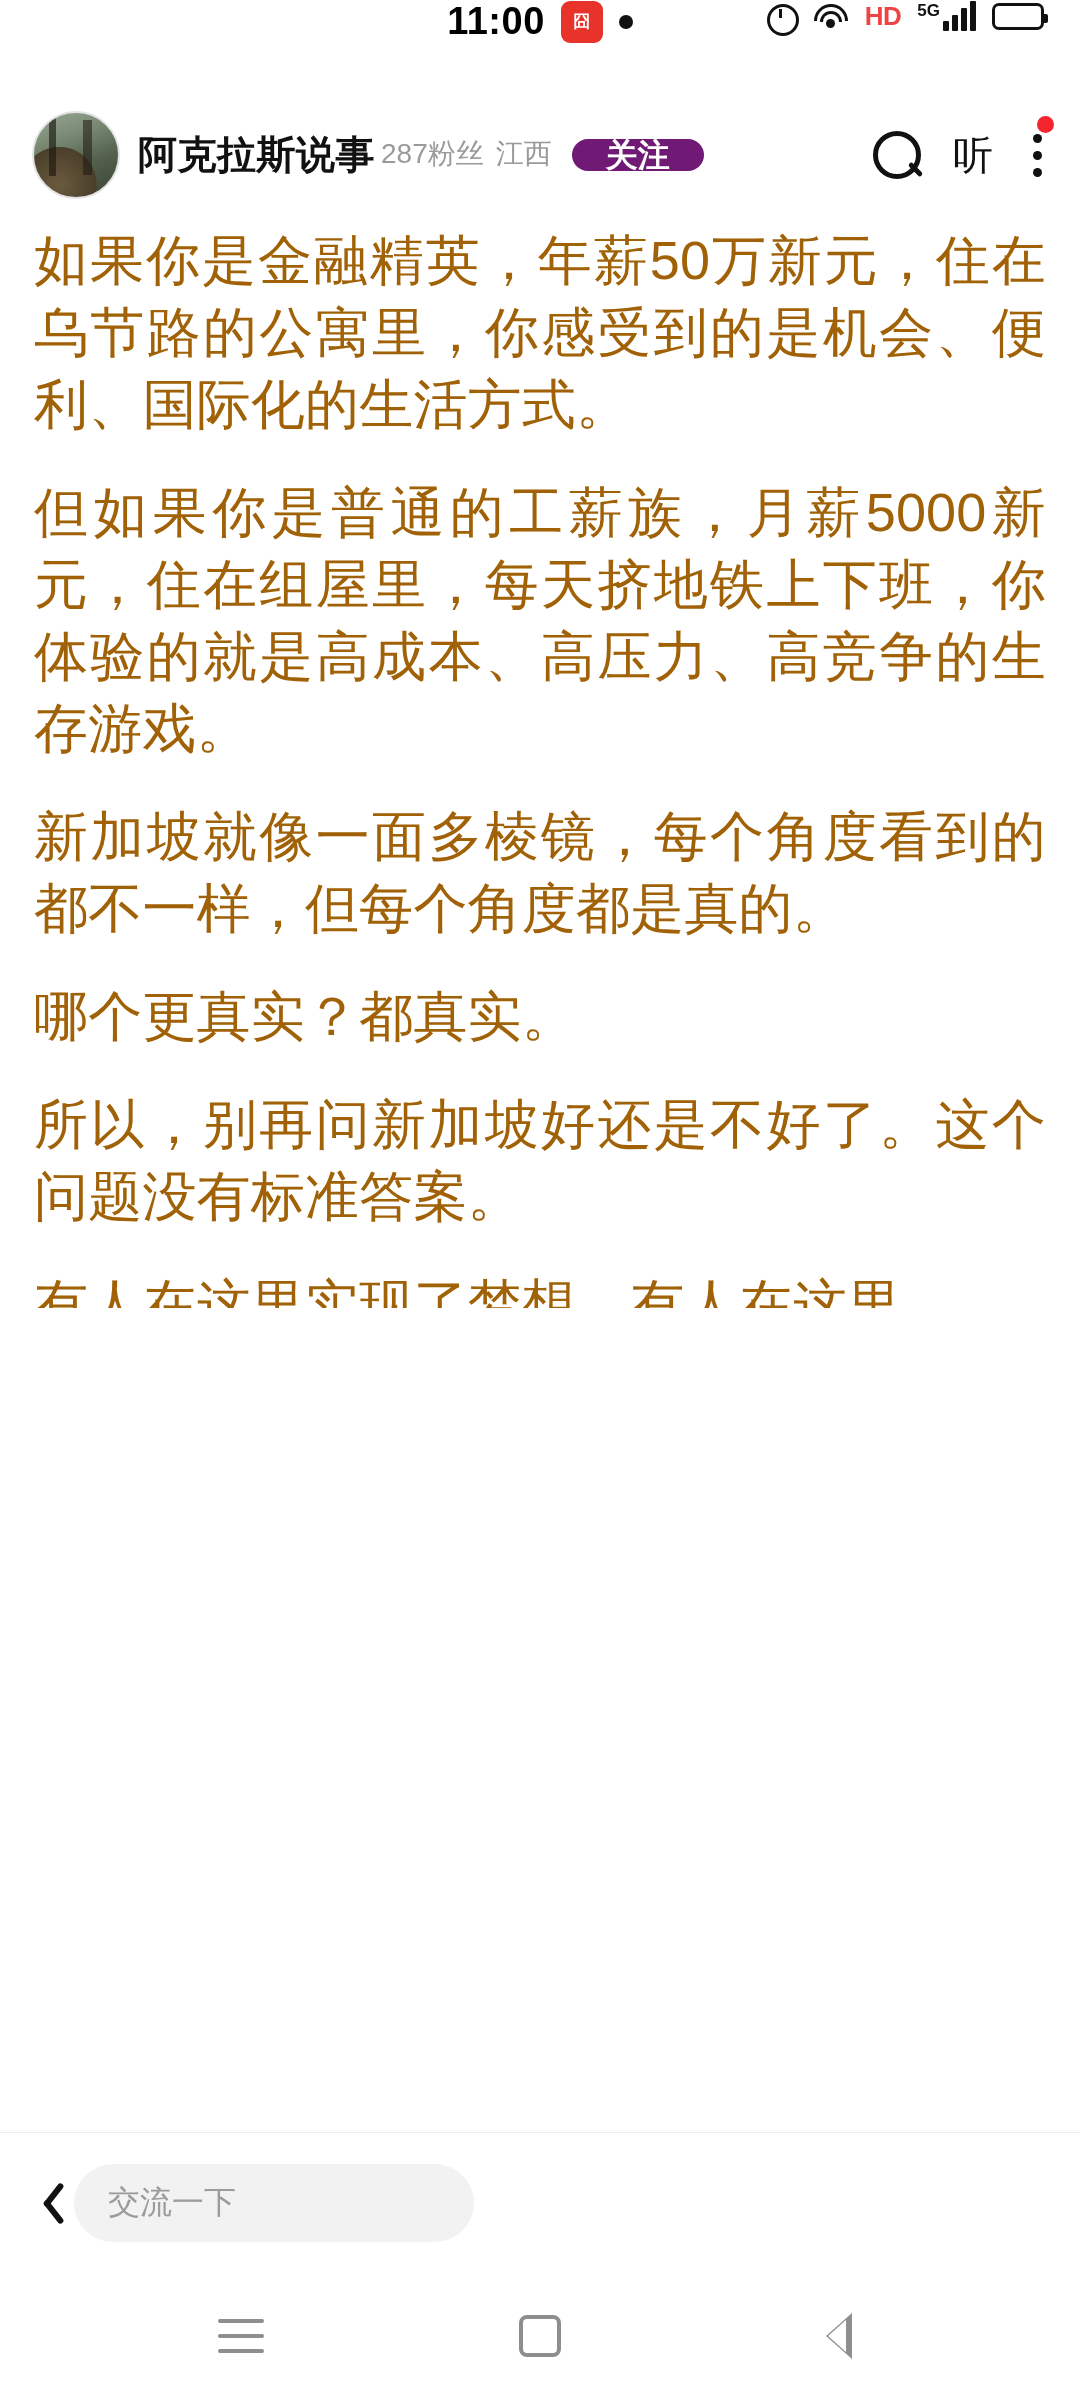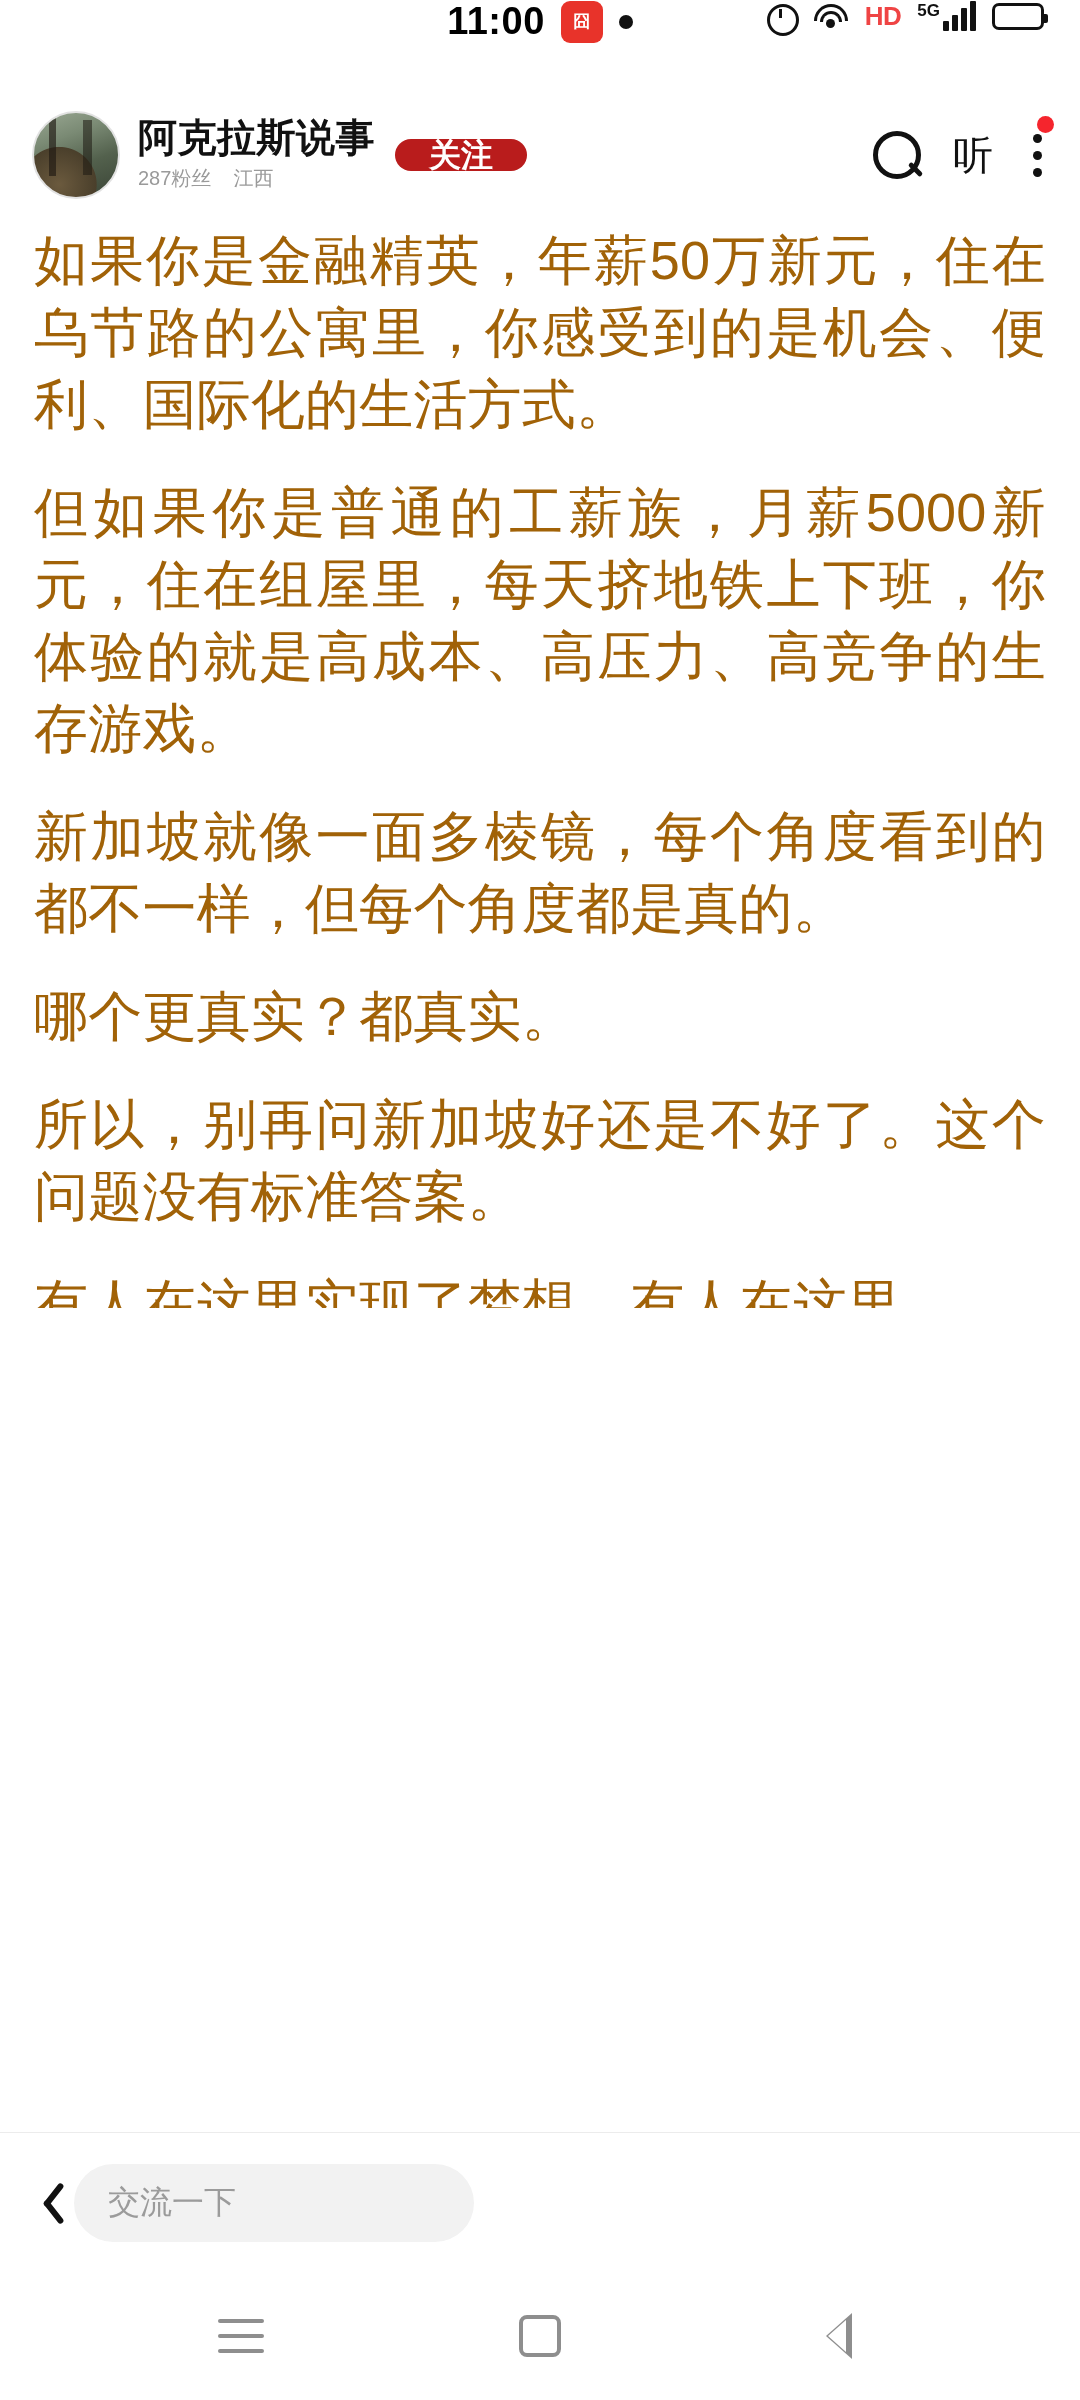--- a/index.html
+++ b/index.html
@@ -140,7 +140,7 @@
   .author-block {
     margin-left: 18px;
     display: flex;
-    flex-direction: column;
+    flex-direction: row;
     justify-content: center;
     gap: 6px;
   }

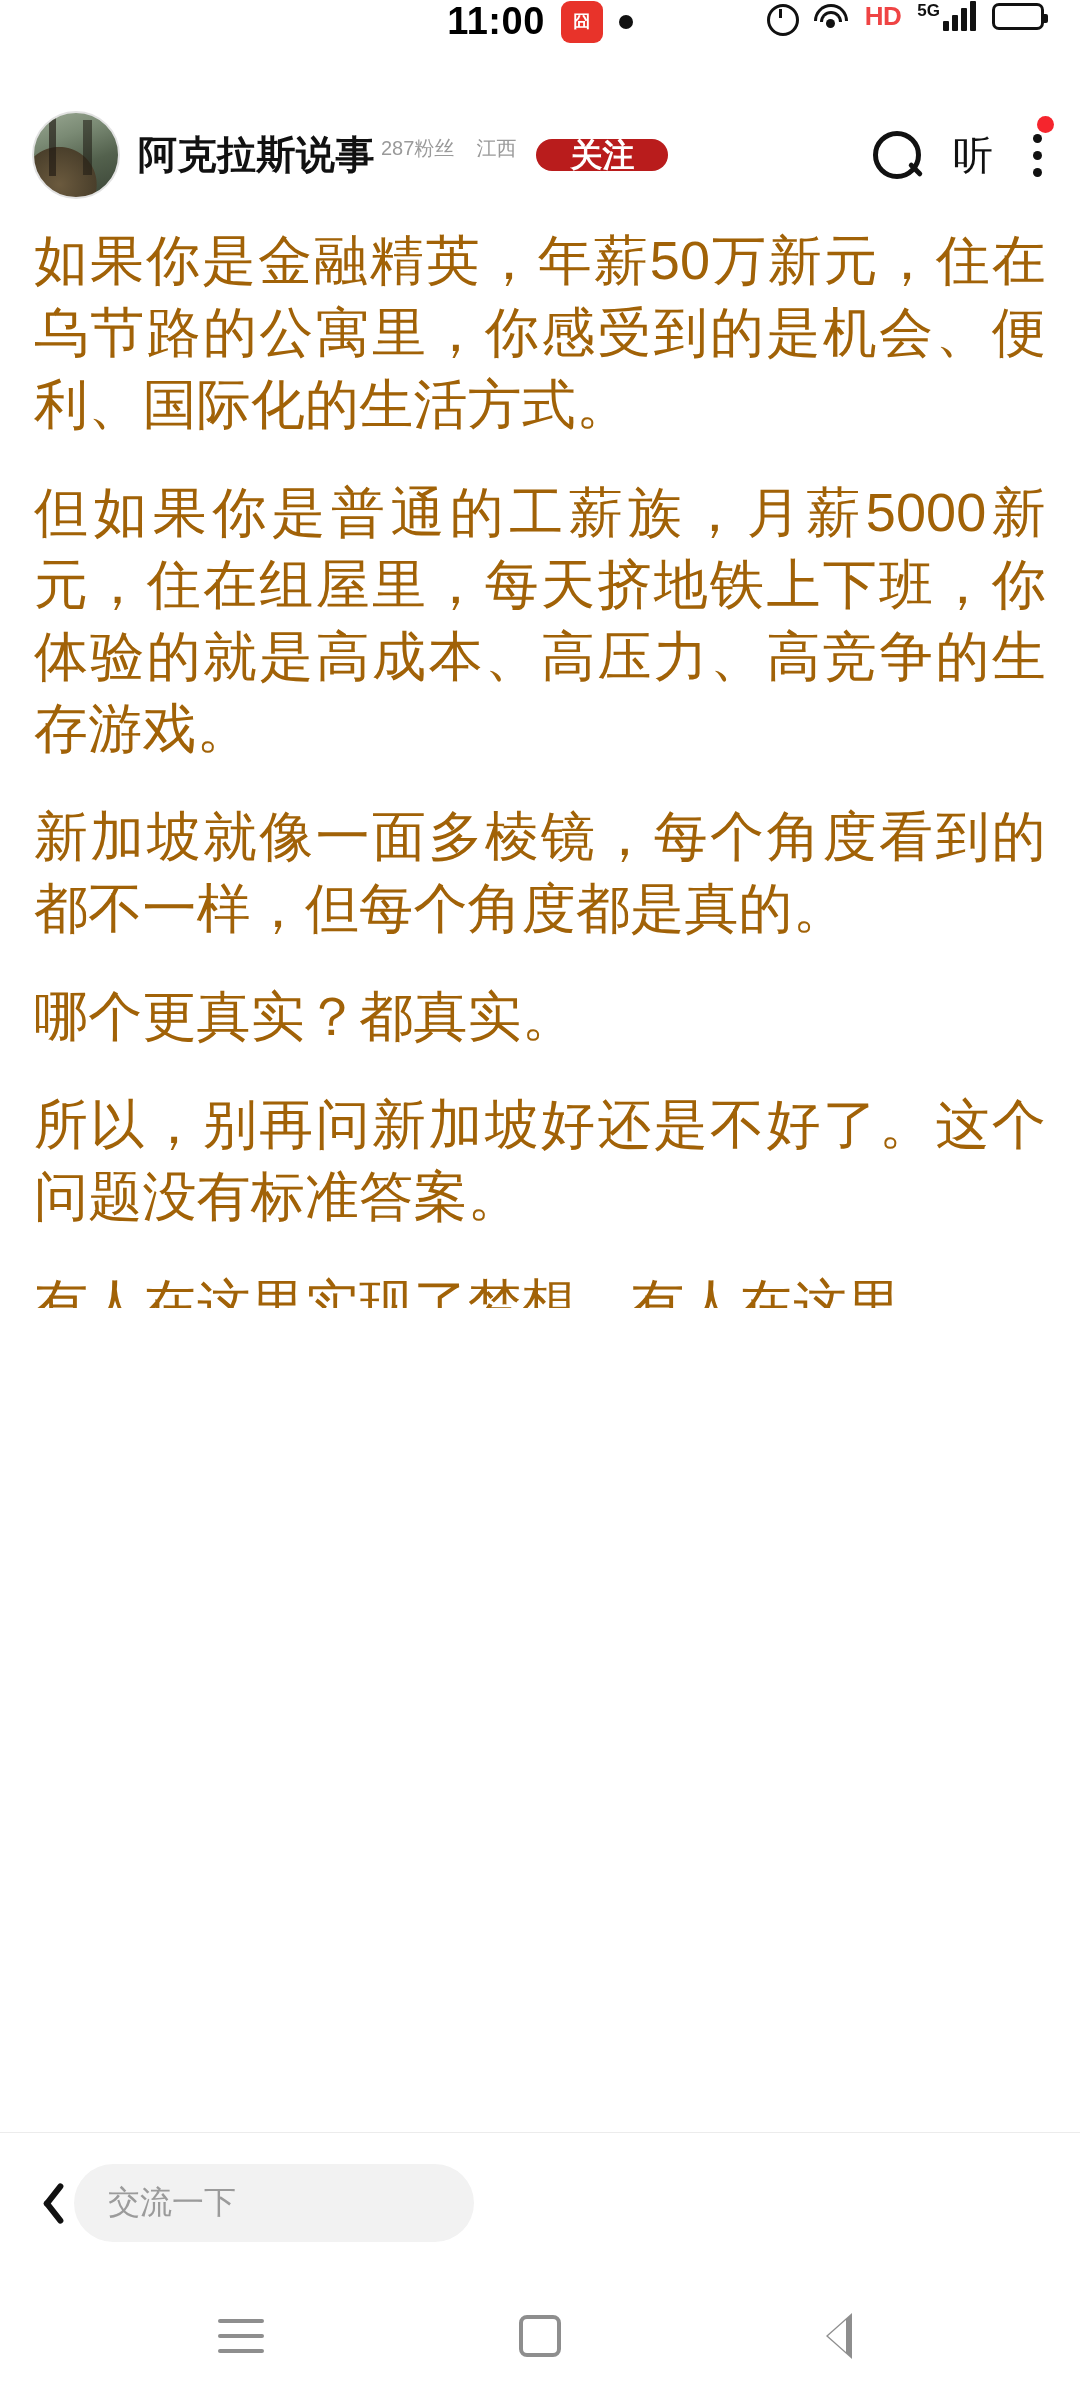--- a/index.html
+++ b/index.html
@@ -152,10 +152,10 @@
     letter-spacing: 0.5px;
   }
   .author-meta {
-    font-size: 20px;
+    font-size: 28px;
     color: #9a9a9a;
     display: flex;
-    gap: 22px;
+    gap: 12px;
   }
   .follow-btn {
     margin-left: 20px;

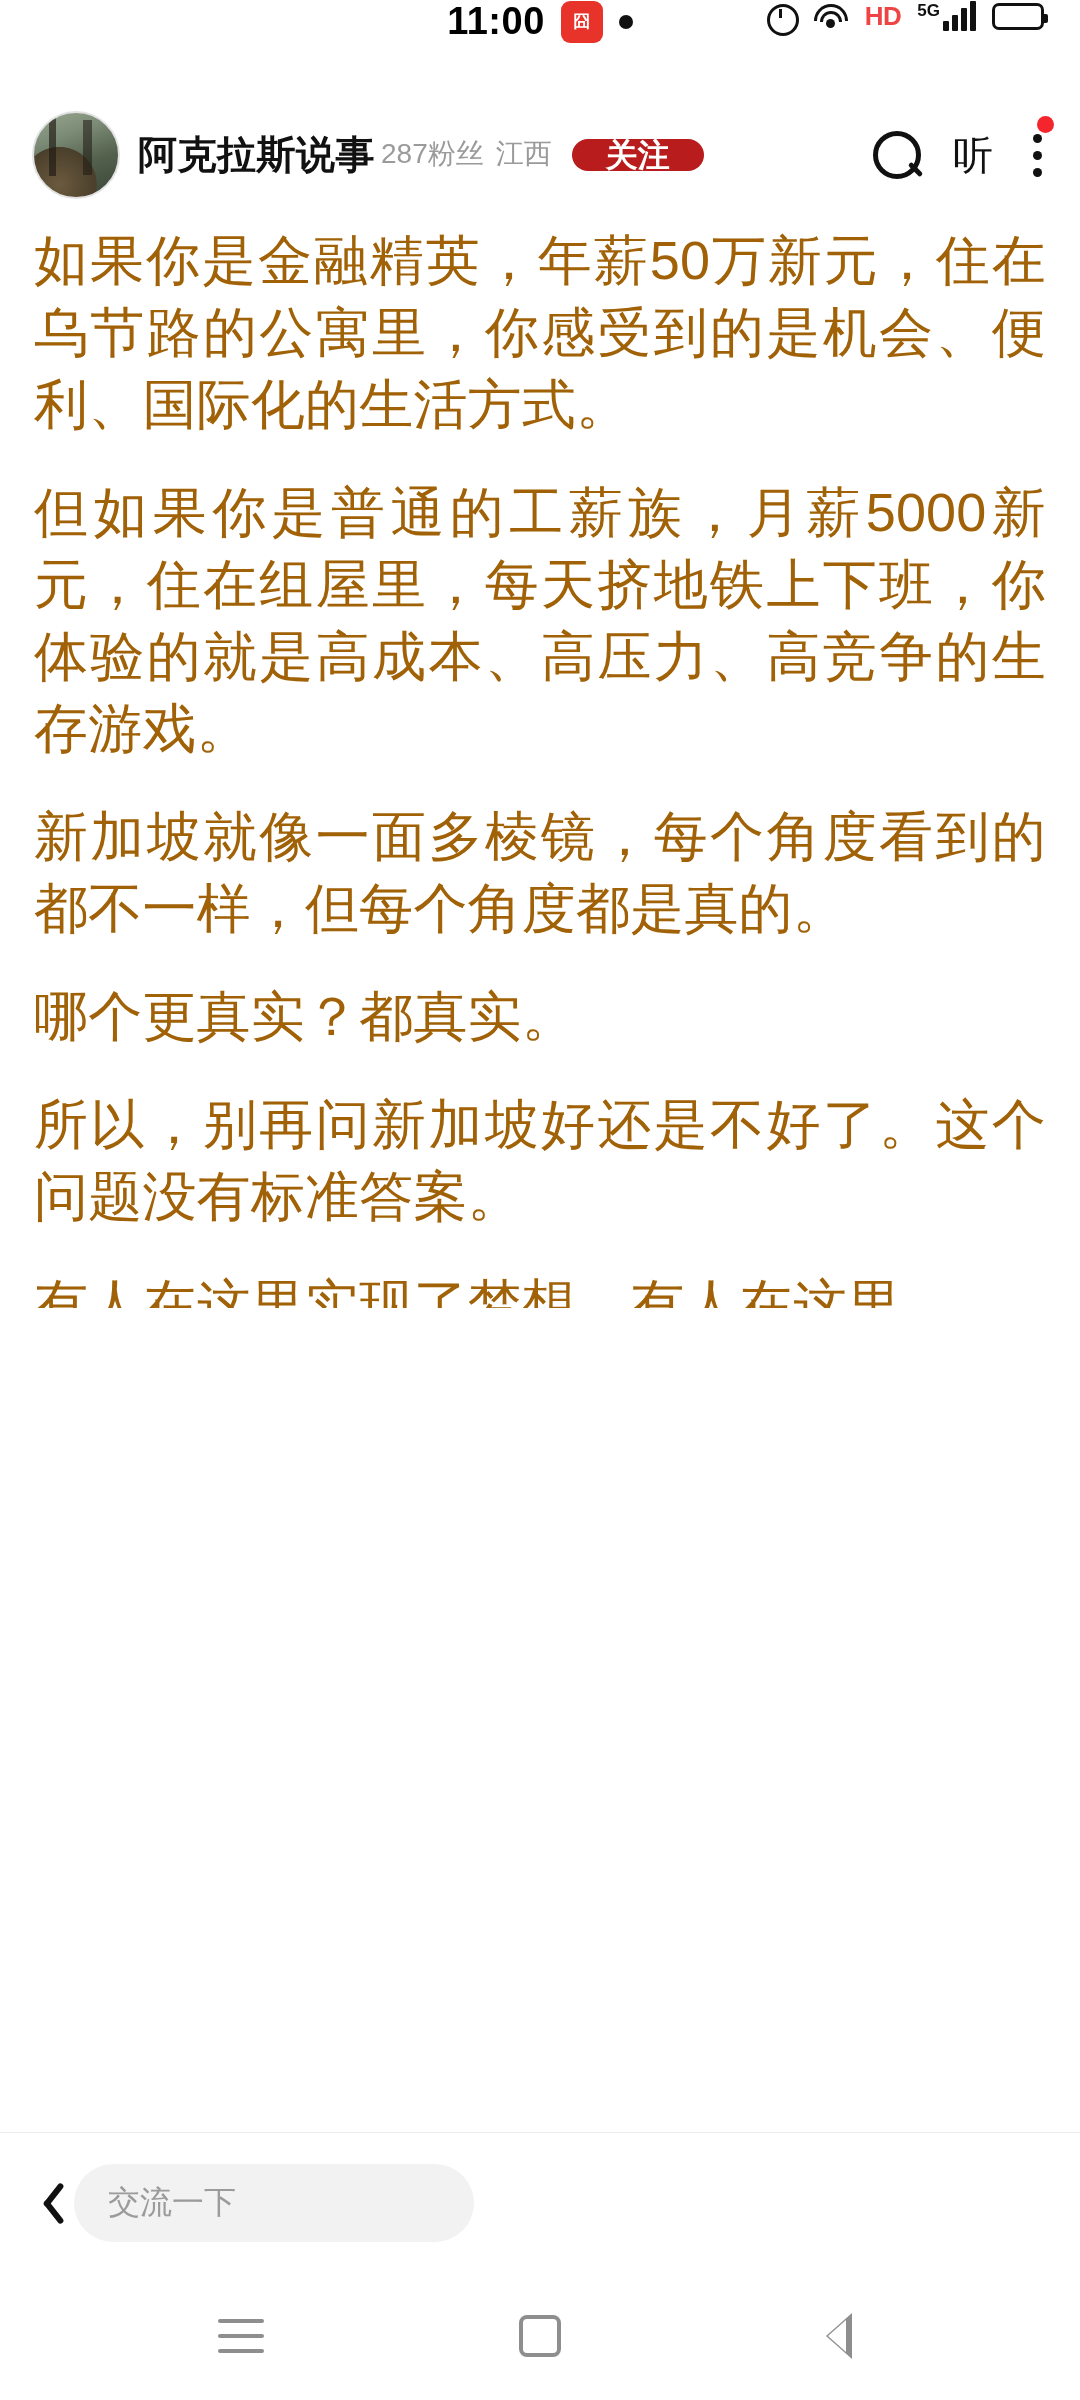--- a/index.html
+++ b/index.html
@@ -160,7 +160,7 @@
   .follow-btn {
     margin-left: 20px;
     flex: 0 0 auto;
-    background: #b91c1c;
+    background: #701a75;
     color: #fff;
     font-size: 32px;
     font-weight: 600;

